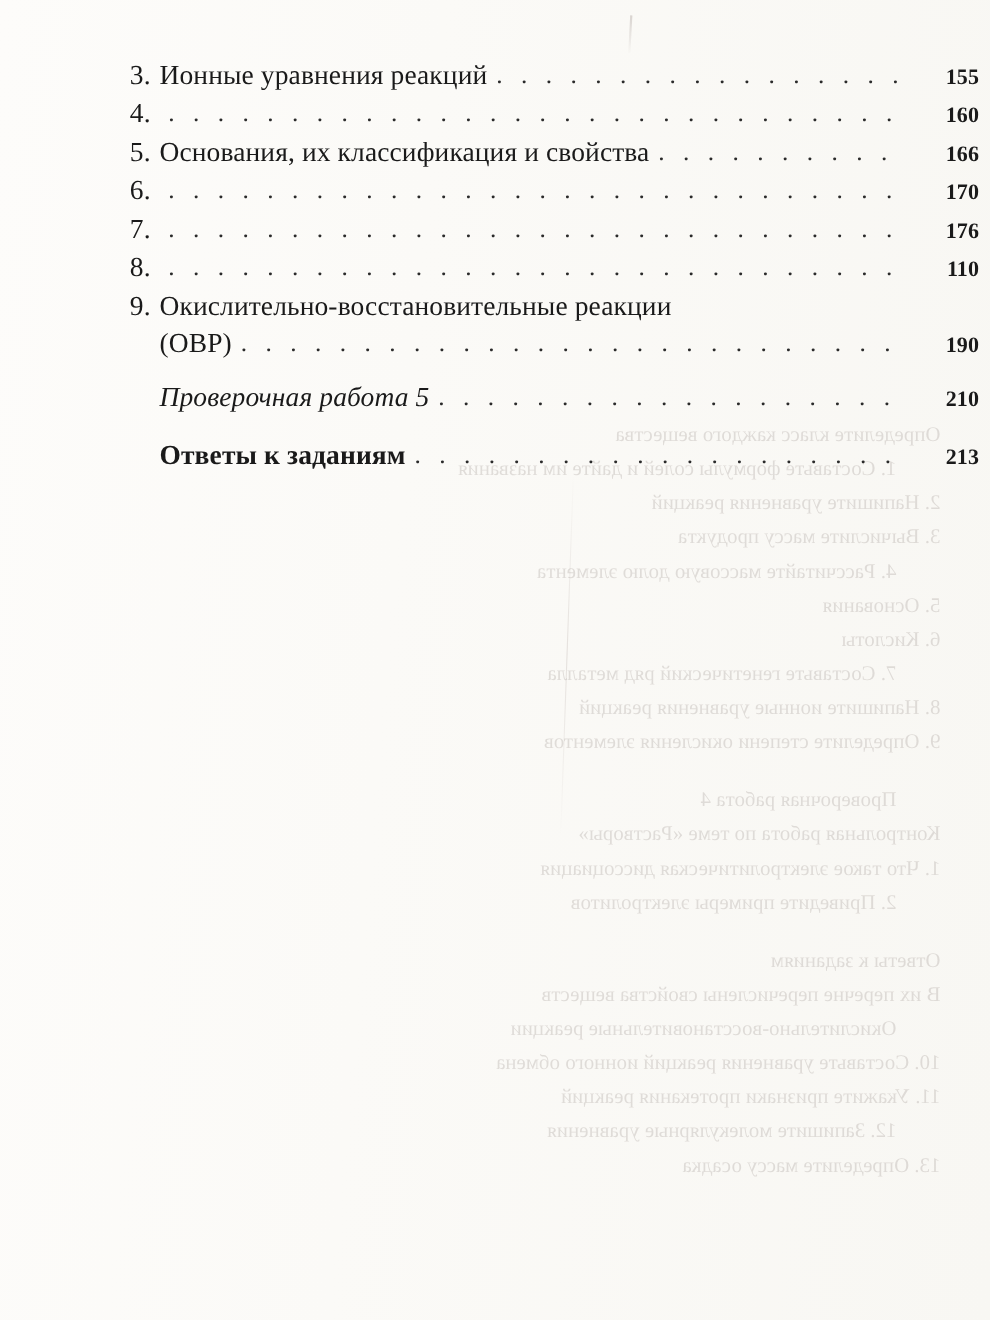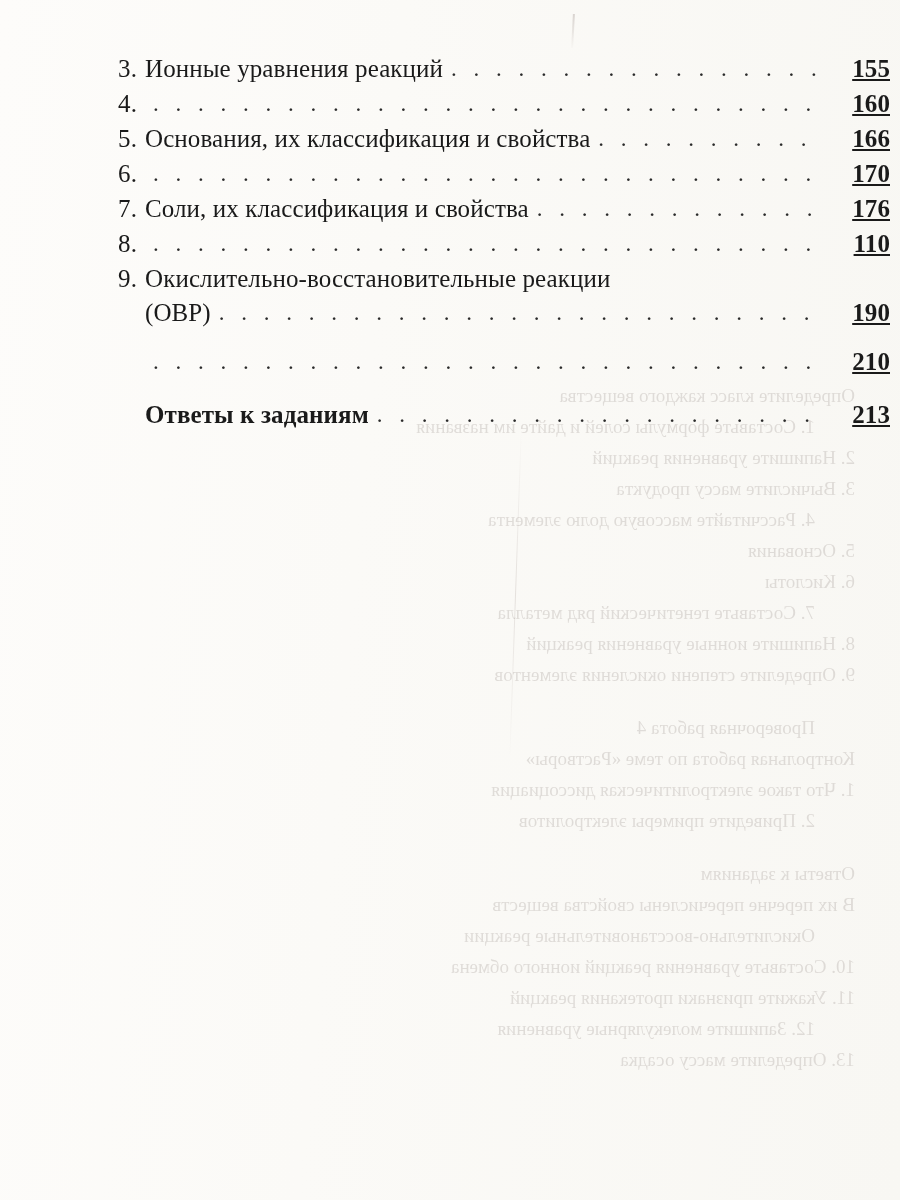--- a/index.html
+++ b/index.html
@@ -108,8 +108,7 @@
     width: 60px;
     text-align: right;
     font-weight: bold;
-    font-size: 25px;
-    text-decoration: underline;
+    font-size: 20px;
   }
 
   

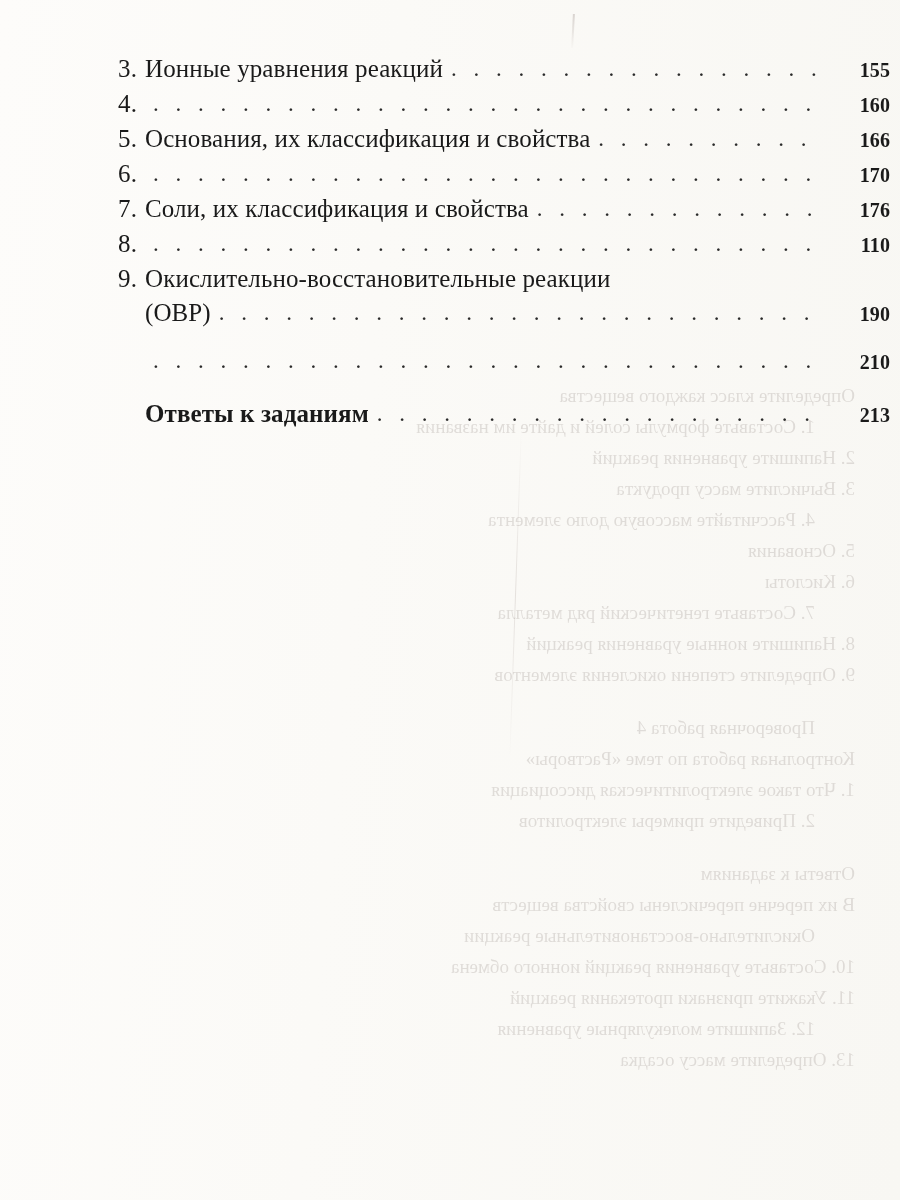--- a/index.html
+++ b/index.html
@@ -162,7 +162,6 @@
     </div>
     <div class="toc-row">
       <span class="num">7.</span>
-      <span class="title">Соли, их классификация и свойства</span>
       <span class="leader">. . . . . . . . . . . . . . . . . . . . . . . . . . . . . . . . . . . . . . . . . . . . . . . . . . . . . . . . . . . . . . . . . . . . . . . . . . . . . . . </span>
       <span class="page-no">176</span>
     </div>

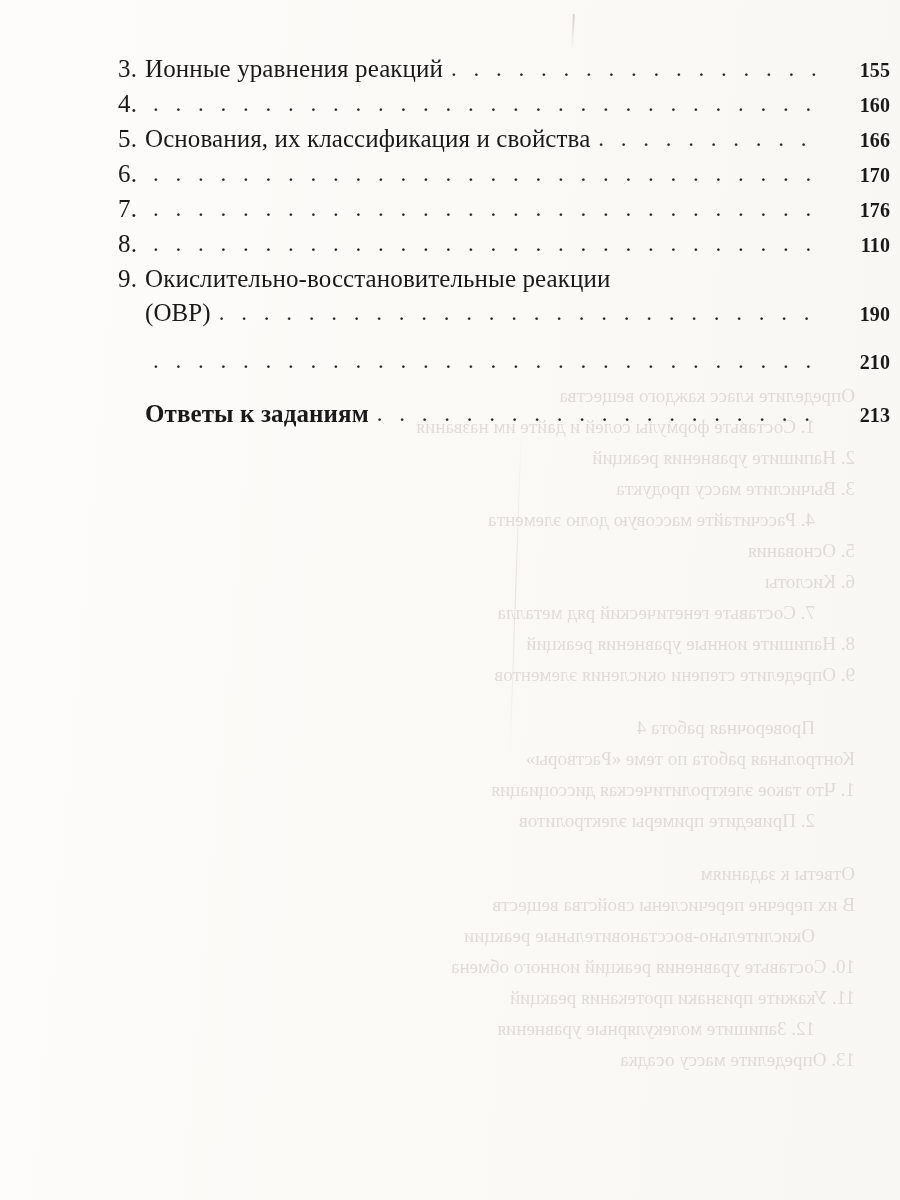--- a/index.html
+++ b/index.html
@@ -185,6 +185,7 @@
     <div class="spacer-sm"></div>
     <div class="toc-row italic">
       <span class="num"></span>
+      <span class="title">Проверочная работа 5</span>
       <span class="leader">. . . . . . . . . . . . . . . . . . . . . . . . . . . . . . . . . . . . . . . . . . . . . . . . . . . . . . . . . . . . . . . . . . . . . . . . . . . . . . . </span>
       <span class="page-no">210</span>
     </div>

